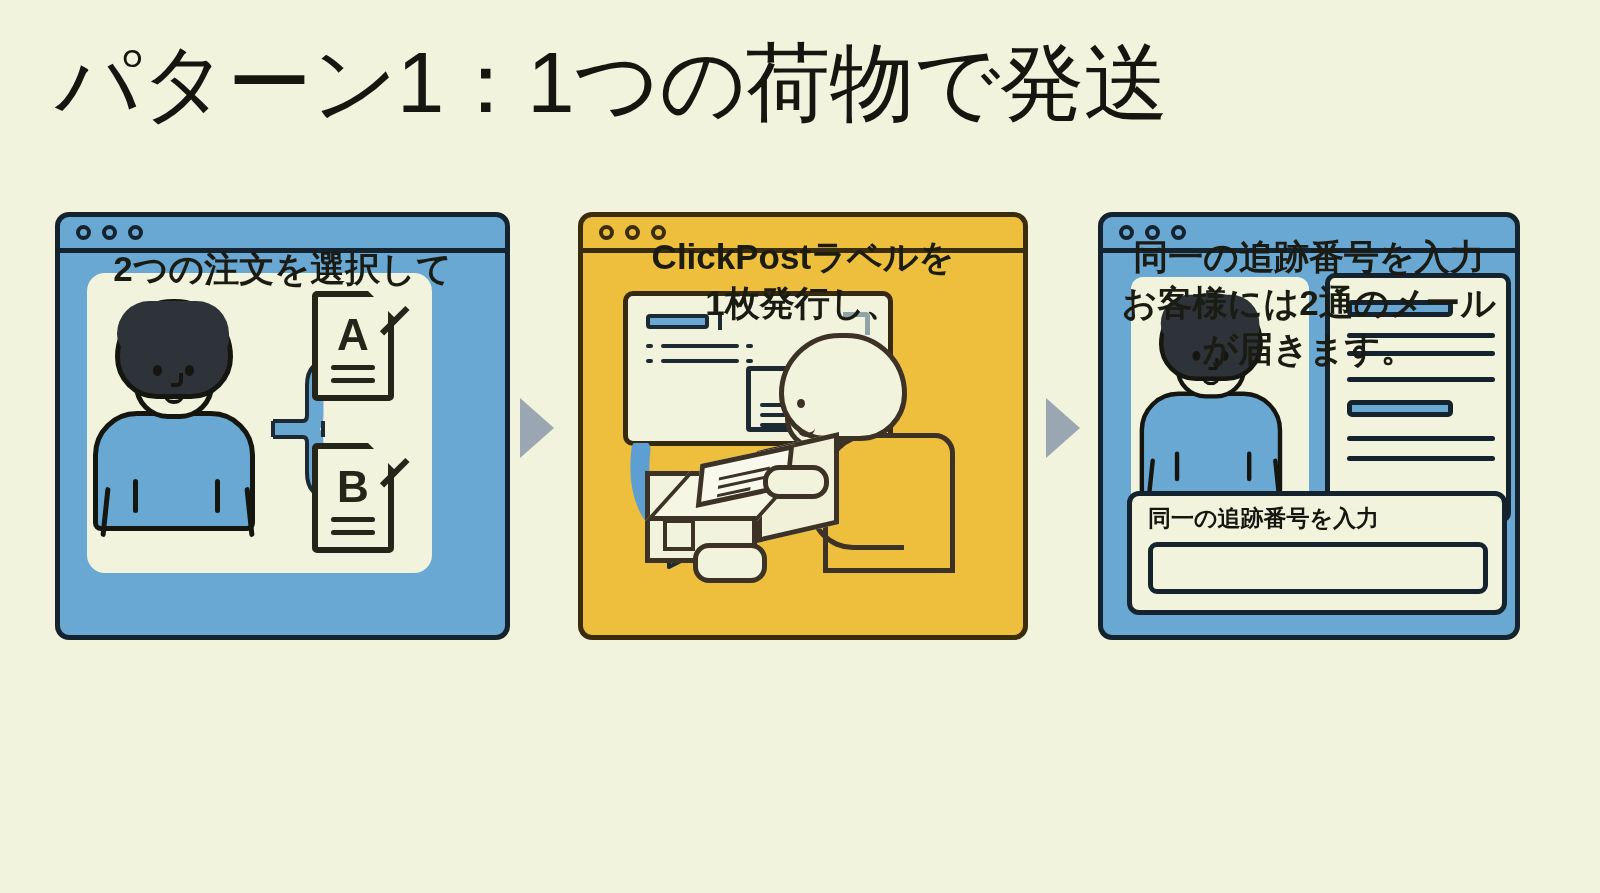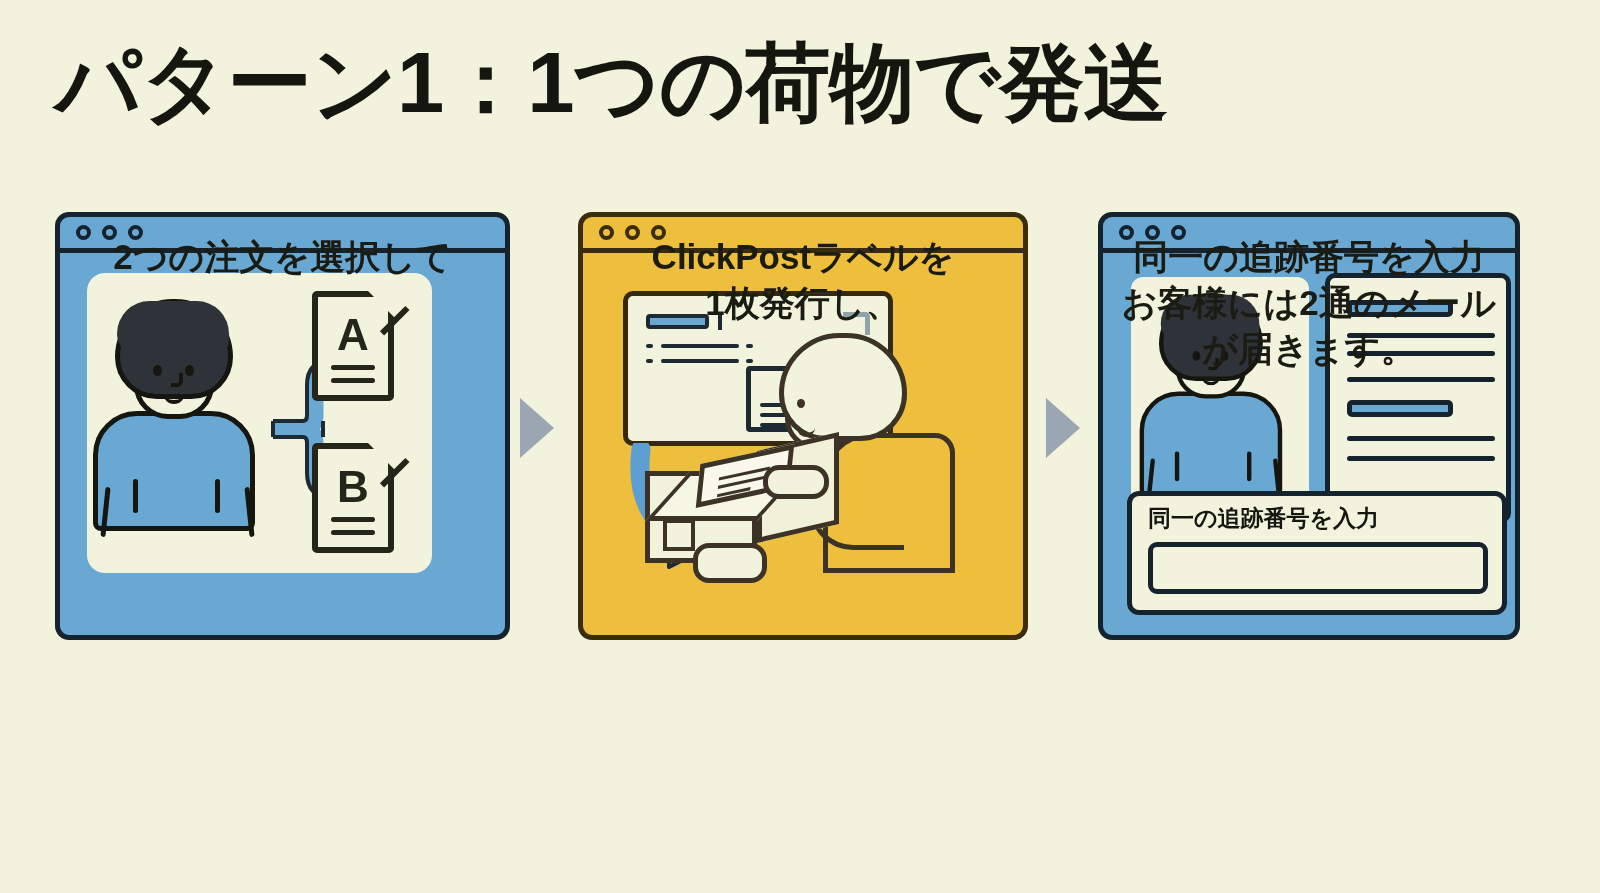--- a/index.html
+++ b/index.html
@@ -20,7 +20,7 @@
     left: 55px;
     top: 38px;
     font-size: 85px;
-    font-weight: bold;
+    font-weight: normal;
     color: #15160f;
     letter-spacing: -1px;
     line-height: 1.05;

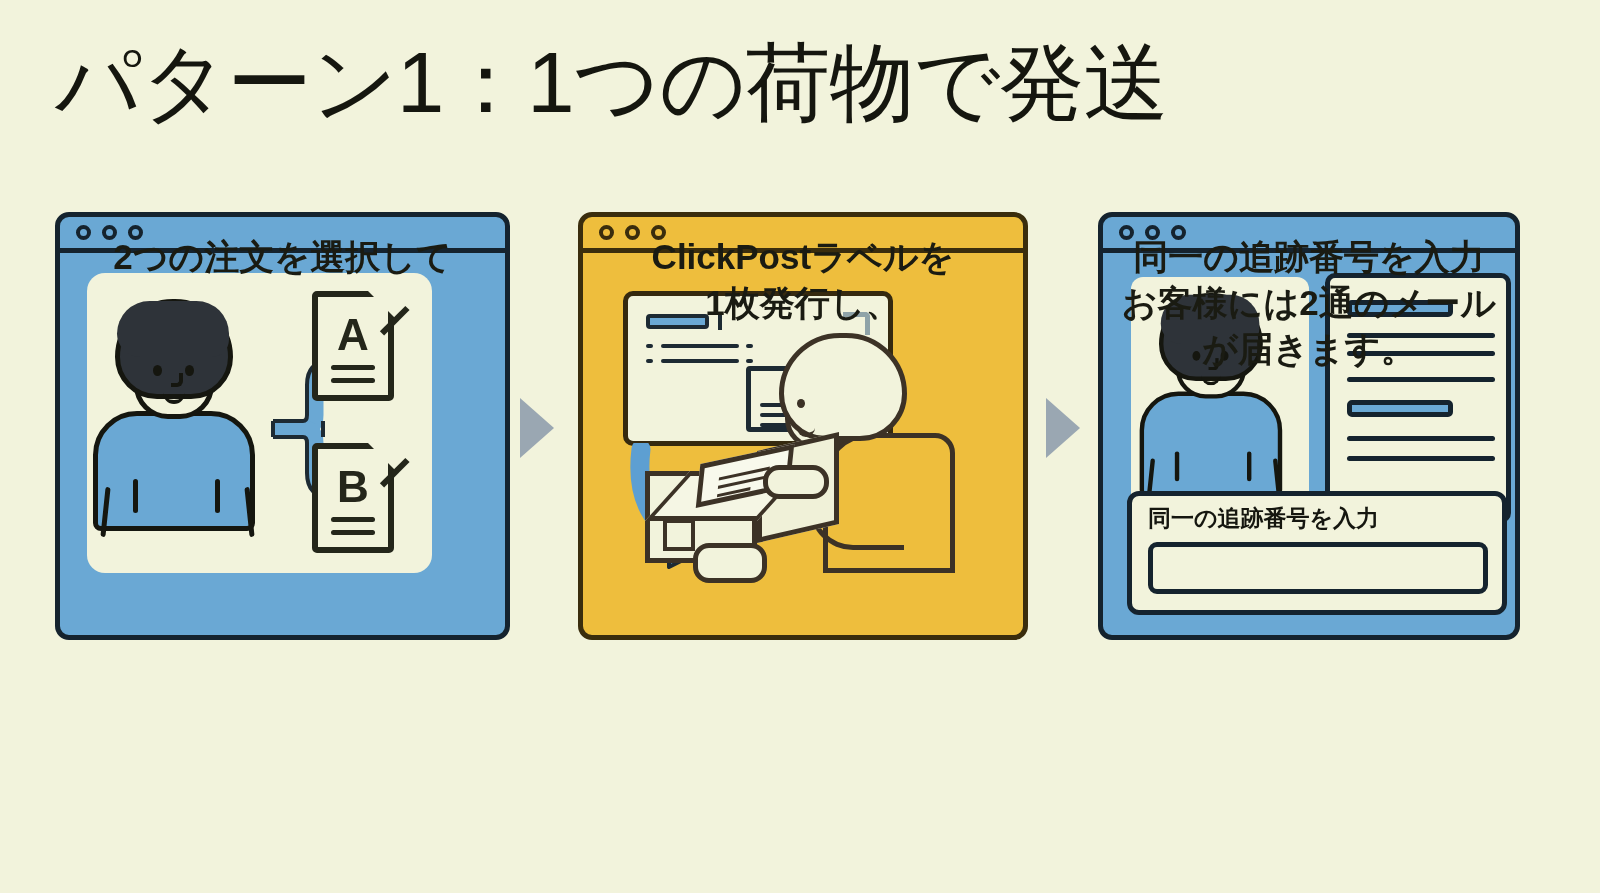--- a/index.html
+++ b/index.html
@@ -490,7 +490,7 @@
       </div>
     </div>
   </div>
-  <div class="caption" style="left:-5px;top:22px;width:465px;">
+  <div class="caption" style="left:-5px;top:34px;width:465px;">
     <div>2つの注文を選択して</div>
   </div>
 </div>

